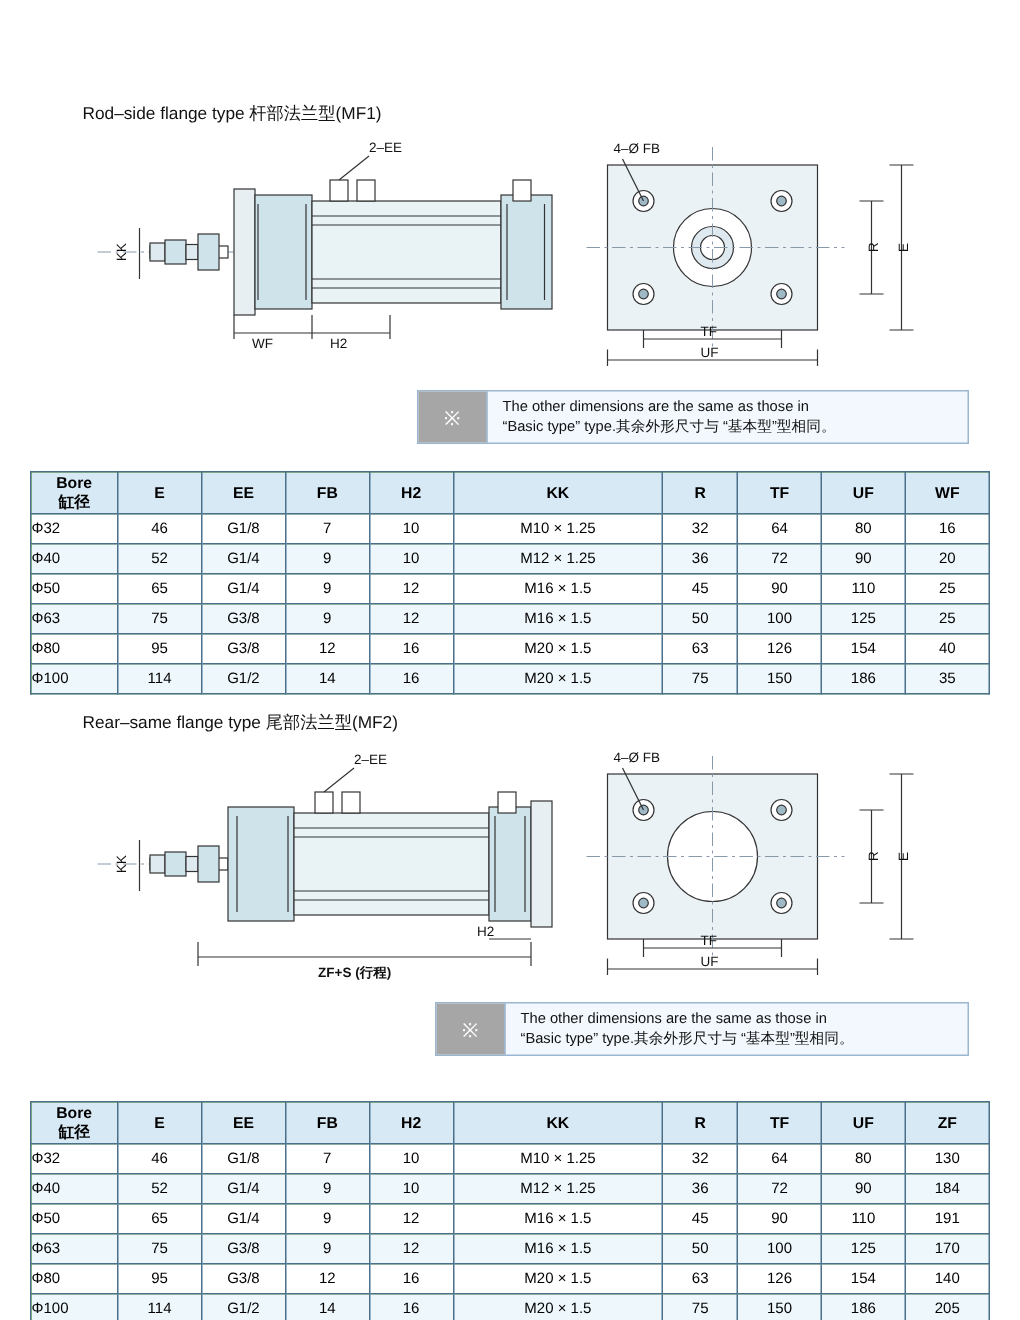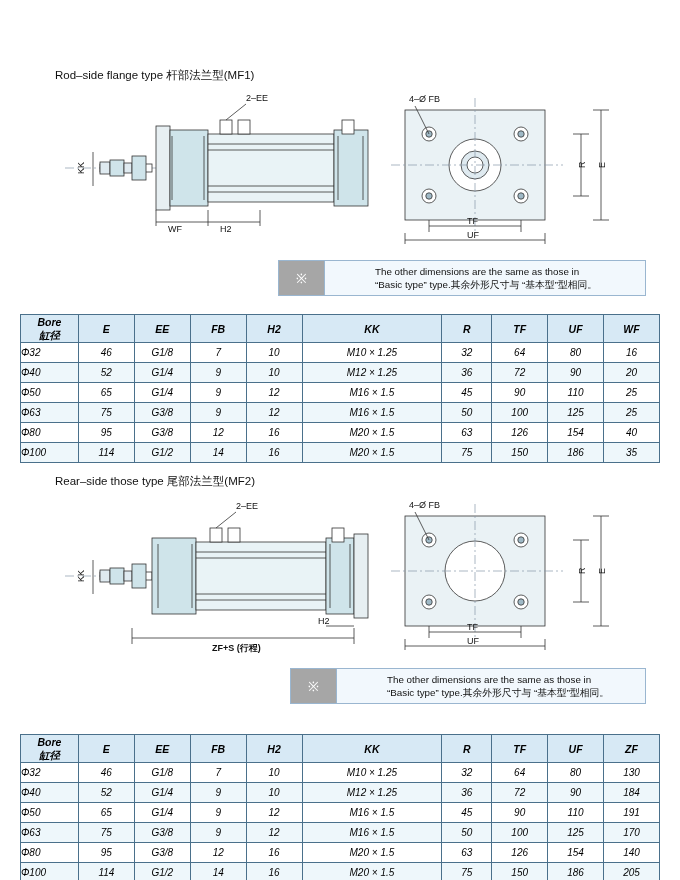--- a/index.html
+++ b/index.html
@@ -45,7 +45,7 @@
   }
   .note .note-text {
     flex: 1; display: flex; flex-direction: column; justify-content: center;
-    padding-left: 10px; font-size: 9.8px; color: #111; line-height: 1.35; margin-left: 40px;
+    padding-left: 10px; font-size: 9.8px; color: #111; line-height: 1.35;
   }
 
   

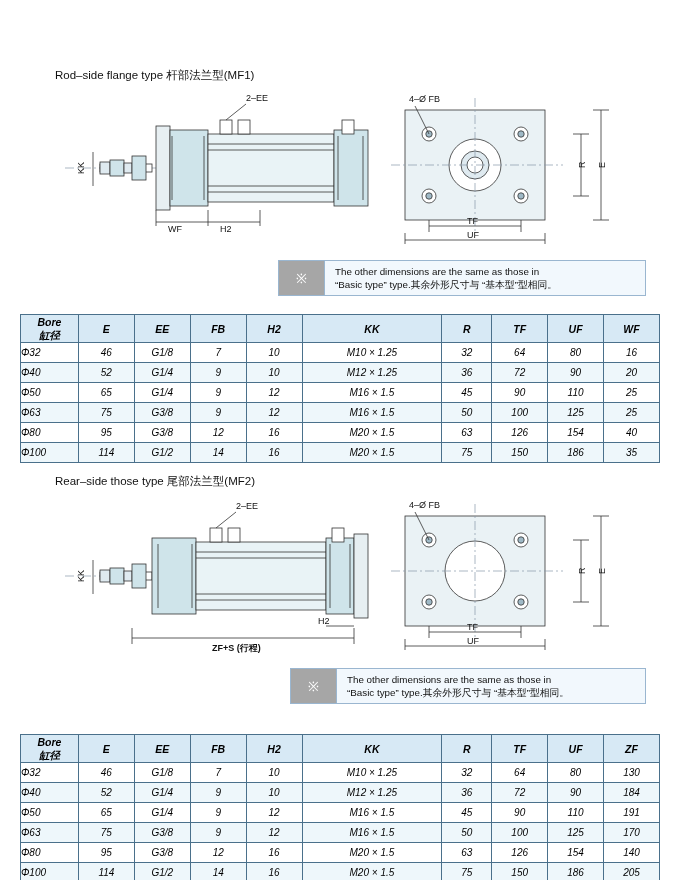--- a/index.html
+++ b/index.html
@@ -54,7 +54,6 @@
     border-collapse: collapse;
     font-size: 10px;
     background: #84cc16;
-    font-style: italic;
   }
   table.dim th, table.dim td {
     border: 1px solid #4a708b;

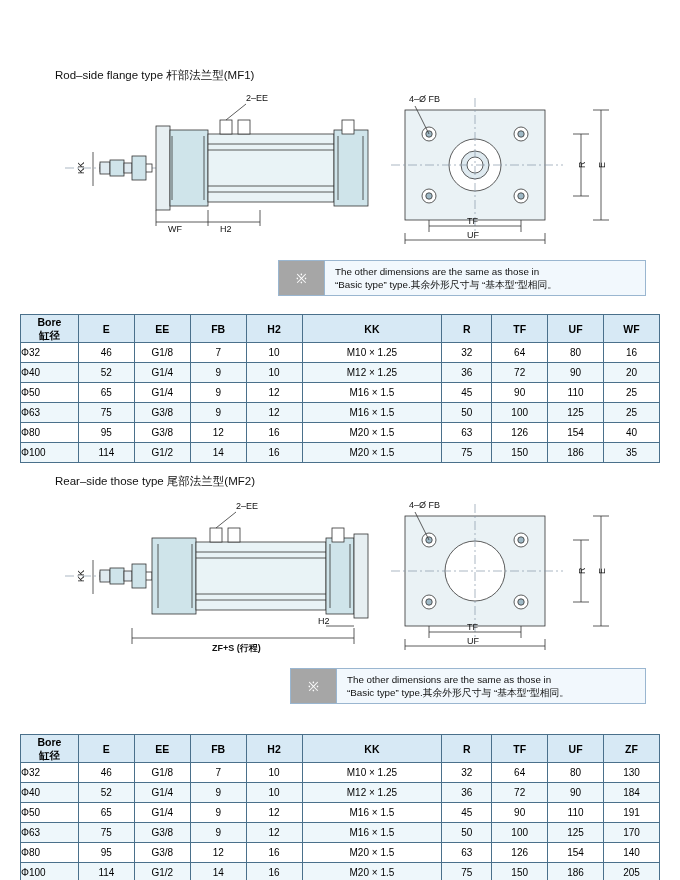--- a/index.html
+++ b/index.html
@@ -292,7 +292,7 @@
     </tbody>
   </table>
 
-  <div class="sect-label" style="left:55px; top:474px;">Rear–side those type 尾部法兰型(MF2)</div>
+  <div class="sect-label" style="left:55px; top:474px;">Rear–same flange type 尾部法兰型(MF2)</div>
 
   <div class="draw" style="left:60px; top:496px;">
     <svg width="310" height="165" viewBox="0 0 310 165">

